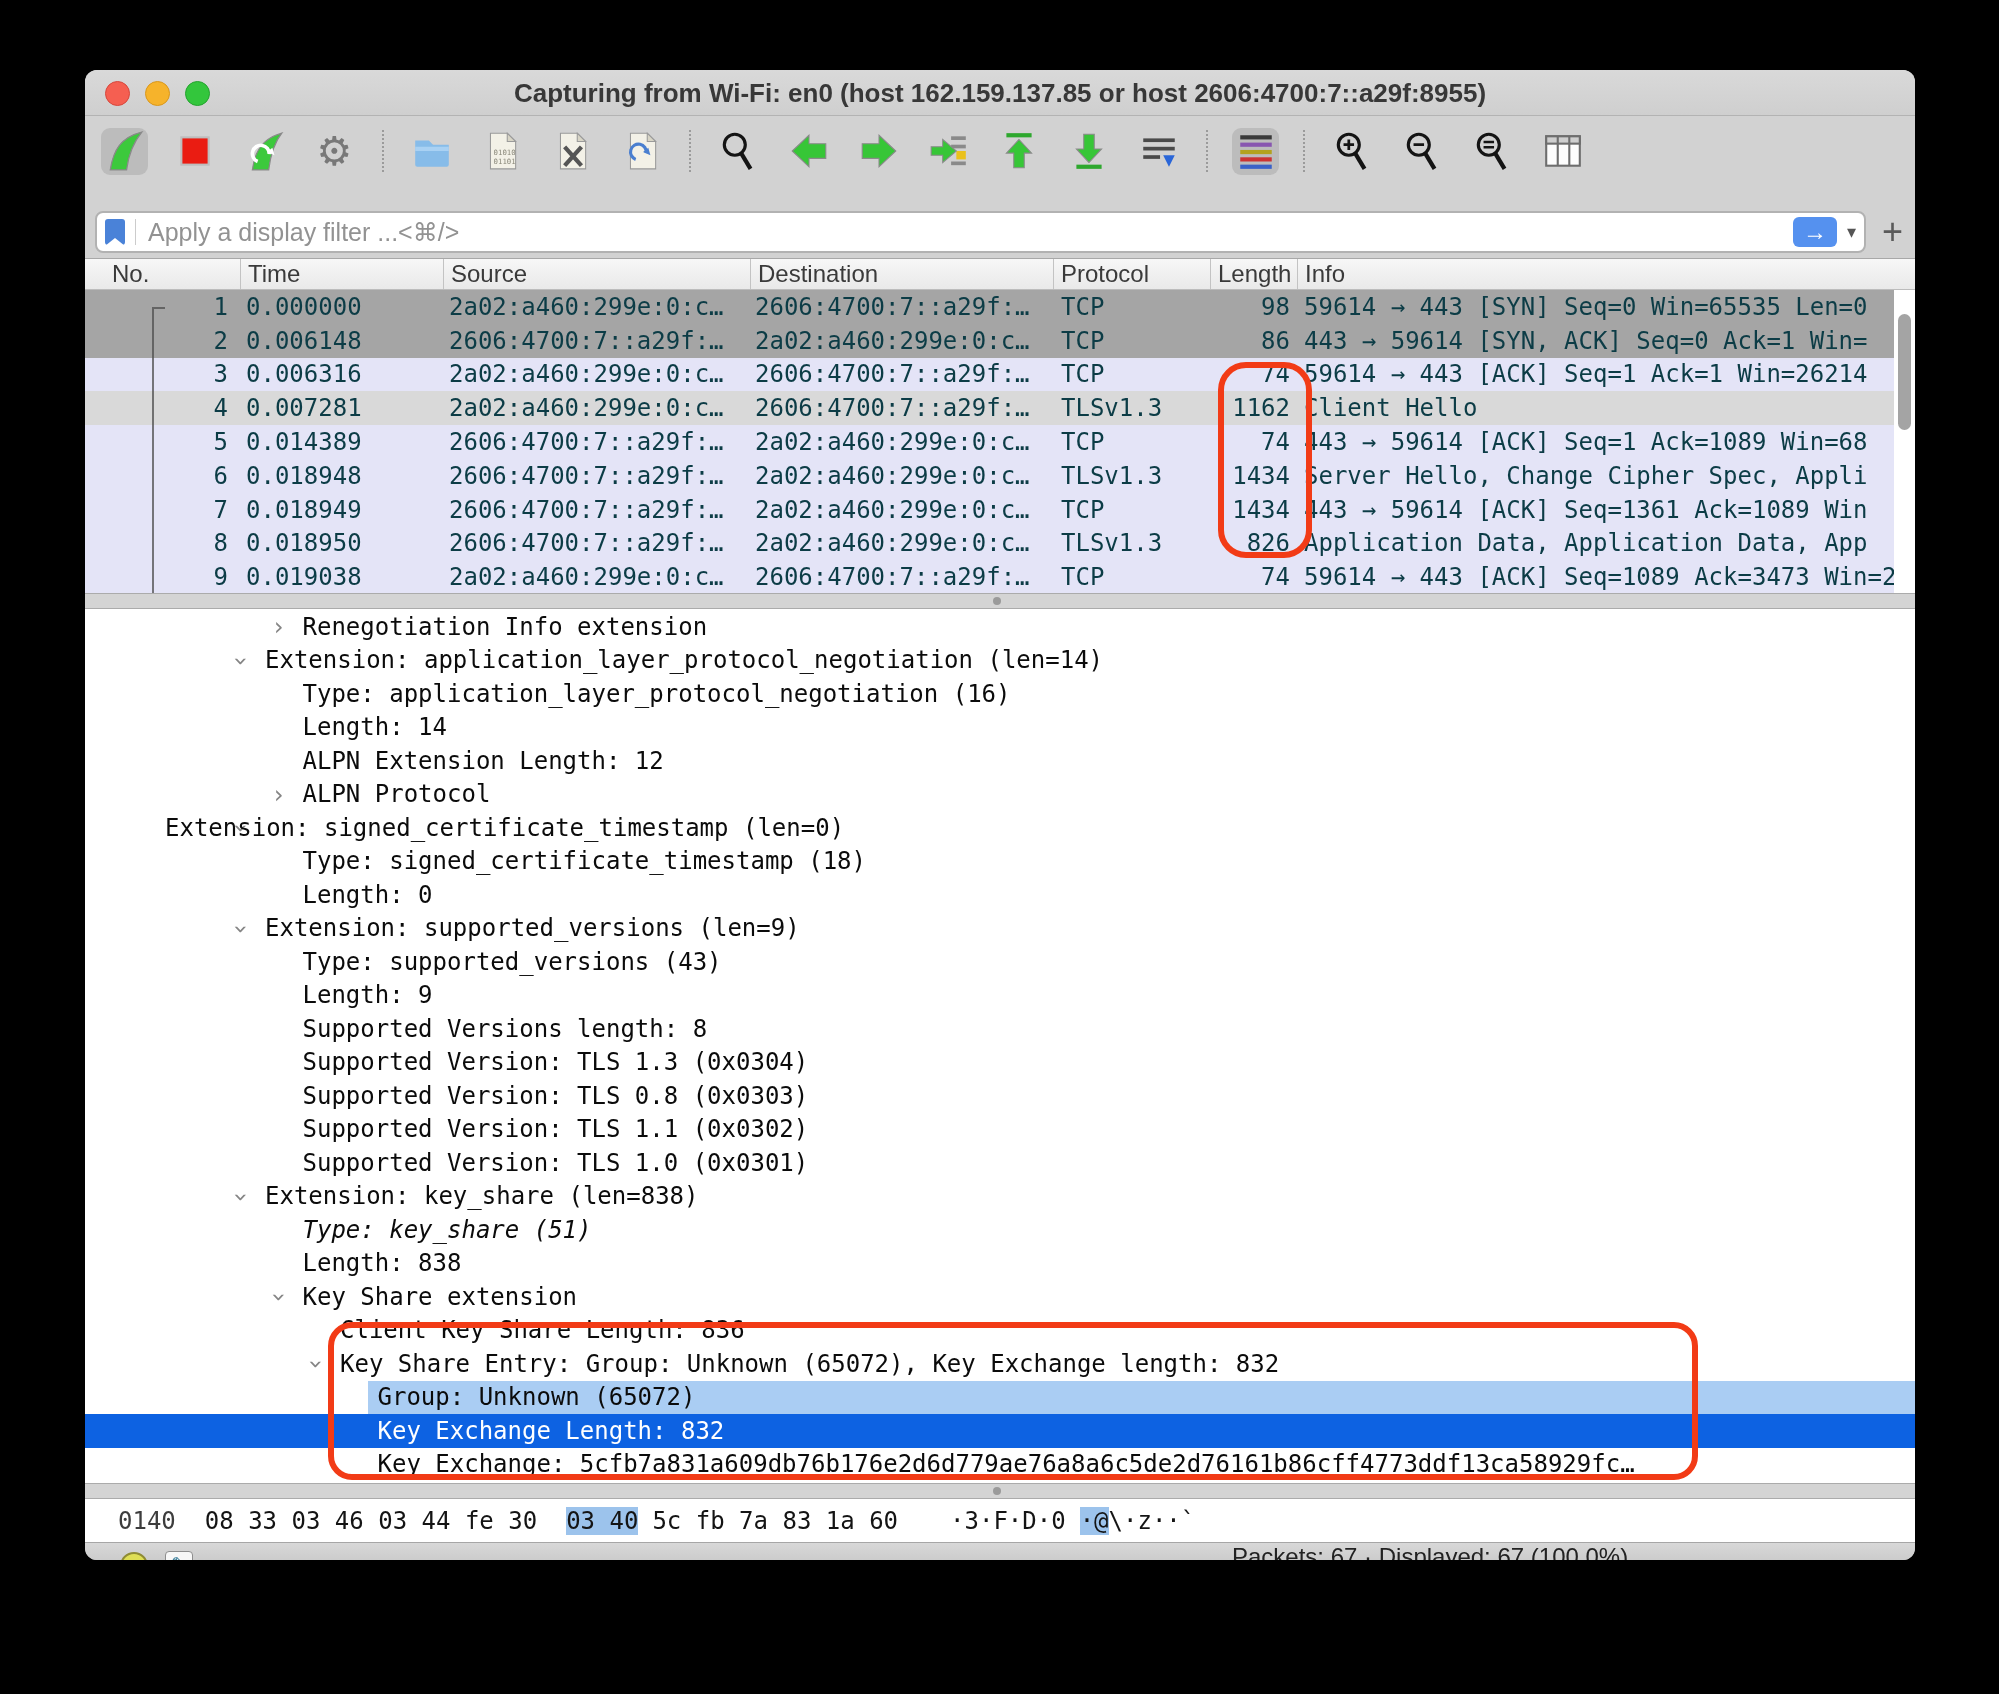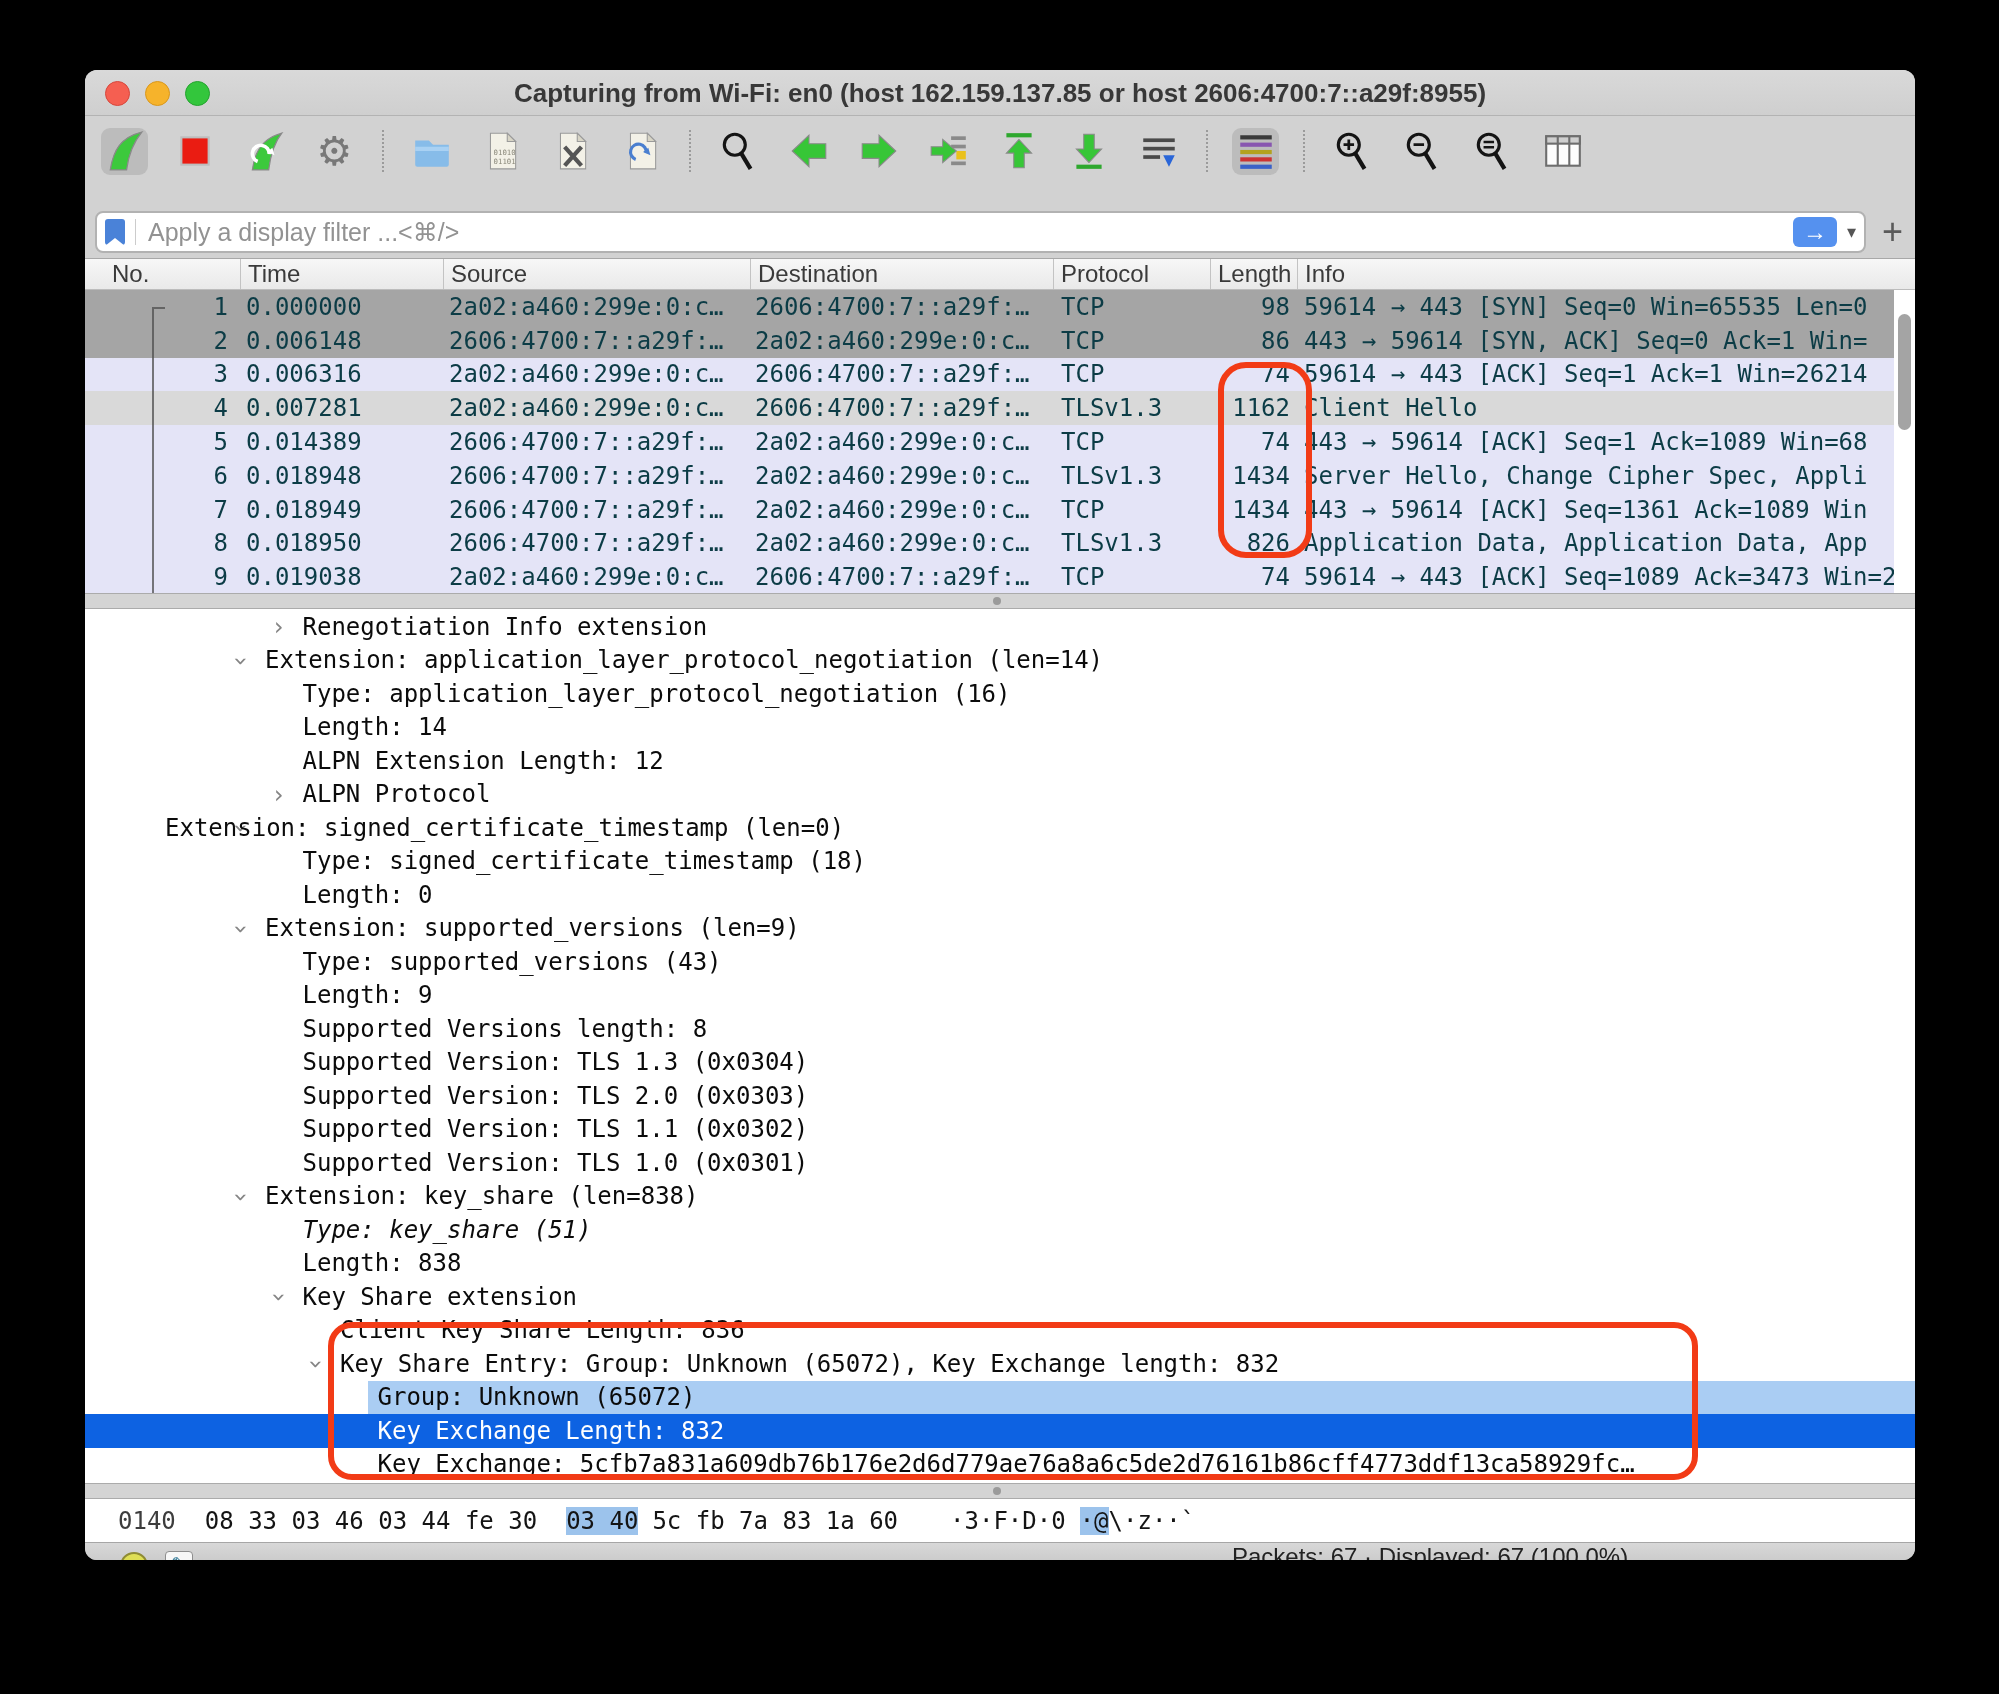--- a/index.html
+++ b/index.html
@@ -435,7 +435,7 @@
           <span class="dtext" style="margin-left: 217.5px;">Supported Version: TLS 1.3 (0x0304)</span>
         </div>
         <div class="dline">
-          <span class="dtext" style="margin-left: 217.5px;">Supported Version: TLS 2.0 (0x0303)</span>
+          <span class="dtext" style="margin-left: 217.5px;">Supported Version: TLS 0.8 (0x0303)</span>
         </div>
         <div class="dline">
           <span class="dtext" style="margin-left: 217.5px;">Supported Version: TLS 1.1 (0x0302)</span>

